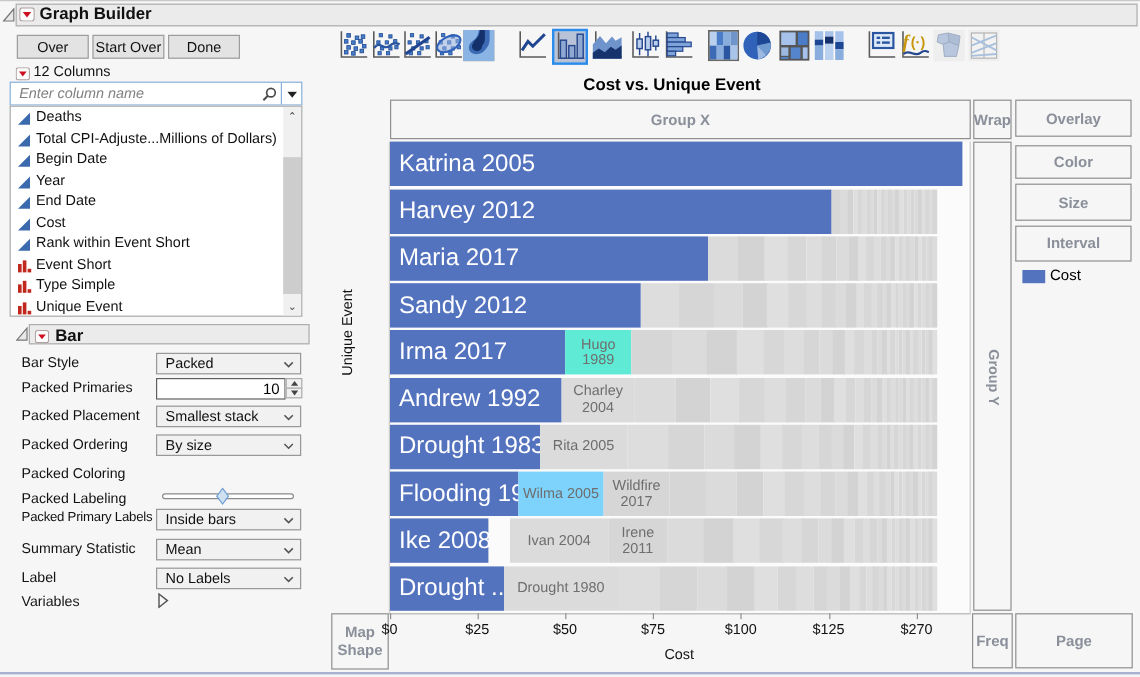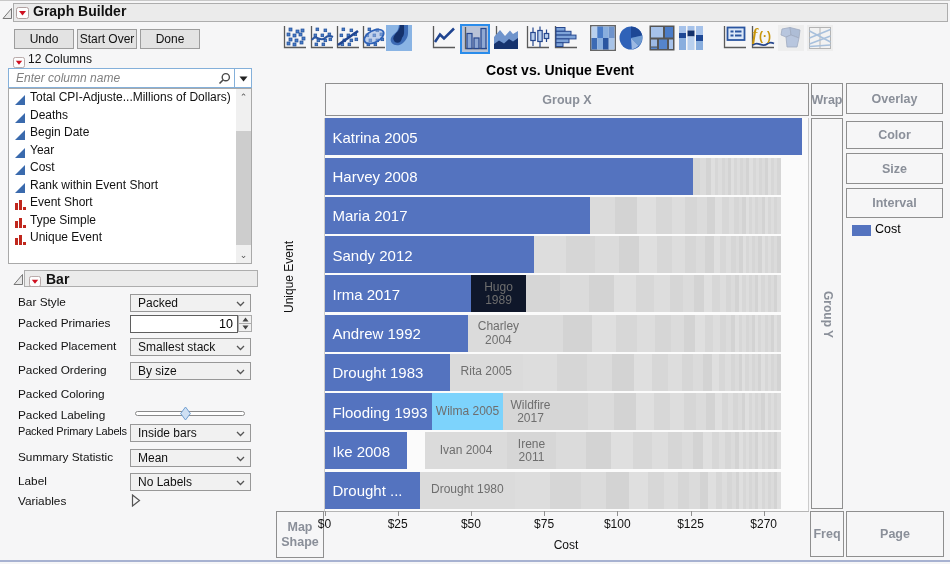--- a/index.html
+++ b/index.html
@@ -79,7 +79,7 @@
         <path d="M3 4 L10 4 L6.5 8.5 Z" fill="#cf1020"></path>
       </svg></div>
 <div class="tb-text">Graph Builder</div>
-<div class="btn" style="left:14px;width:60px">Undo</div>
+<div class="btn" style="left:14px;width:60px">Over</div>
 <div class="btn" style="left:77px;width:60px">Start Over</div>
 <div class="btn" style="left:140px;width:60px">Done</div>
 <div class="ticon plain" style="left:281px"><svg width="26" height="26" viewBox="0 0 26 26">

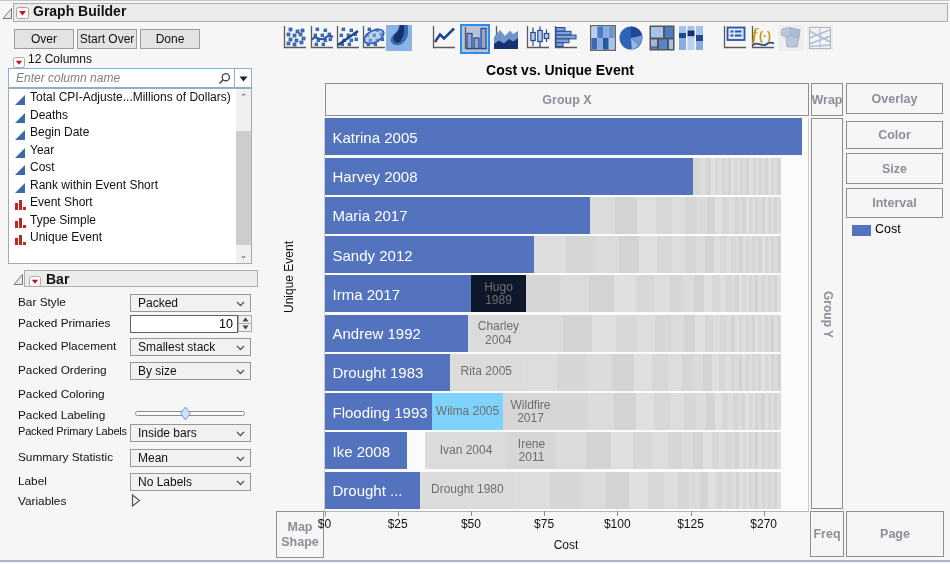--- a/index.html
+++ b/index.html
@@ -274,10 +274,10 @@
 <div class="listbox">
 <div class="li"><span class="lic"><svg width="13" height="12" viewBox="0 0 13 12">
             <path d="M1 11 L11 11 L11 1 Z" fill="#3a6aad"></path>
+          </svg></span><span class="lit">Deaths</span></div>
+<div class="li"><span class="lic"><svg width="13" height="12" viewBox="0 0 13 12">
+            <path d="M1 11 L11 11 L11 1 Z" fill="#3a6aad"></path>
           </svg></span><span class="lit">Total CPI-Adjuste...Millions of Dollars)</span></div>
-<div class="li"><span class="lic"><svg width="13" height="12" viewBox="0 0 13 12">
-            <path d="M1 11 L11 11 L11 1 Z" fill="#3a6aad"></path>
-          </svg></span><span class="lit">Deaths</span></div>
 <div class="li"><span class="lic"><svg width="13" height="12" viewBox="0 0 13 12">
             <path d="M1 11 L11 11 L11 1 Z" fill="#3a6aad"></path>
           </svg></span><span class="lit">Begin Date</span></div>

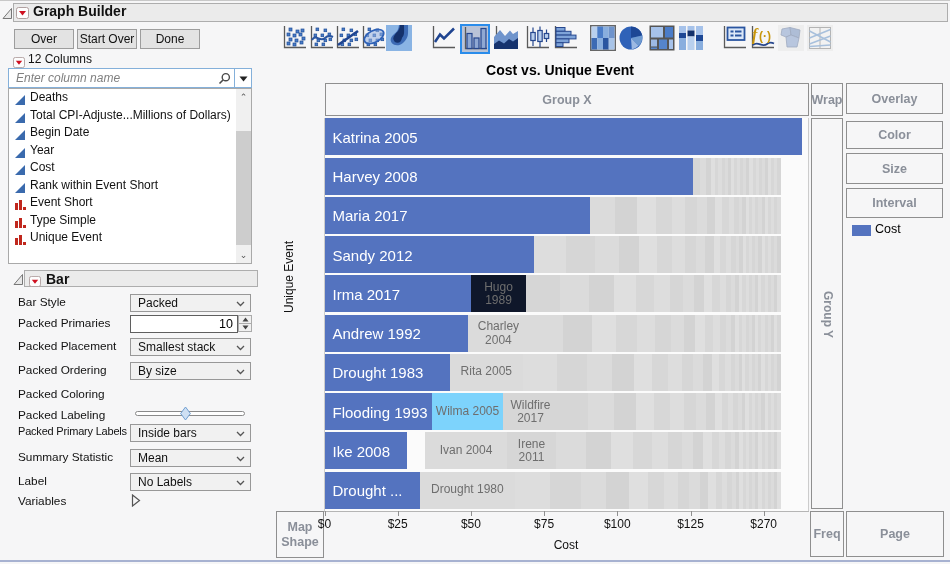--- a/index.html
+++ b/index.html
@@ -50,7 +50,7 @@
 .plotbg2 { position:absolute; left:324px; top:118px; width:1px; height:393px; background:#cccccc; }
 .axisline { position:absolute; left:324px; top:510.9px; width:485px; height:1px; background:#b5b5b5; }
 .bar { position:absolute; background:#5473bf; }
-.bar span { position:absolute; left:8px; top:50%; transform:translateY(-50%); font-size:15px; color:#fff; white-space:nowrap; }
+.bar span { position:absolute; left:8px; top:50%; transform:translateY(-50%); font-size:20px; color:#fff; white-space:nowrap; }
 .pk { position:absolute; }
 .pk span { position:absolute; left:0; right:0; top:50%; transform:translateY(-50%); text-align:center; font-size:12px; color:#6e6e6e; line-height:13.5px; white-space:nowrap; }
 .st { position:absolute; }

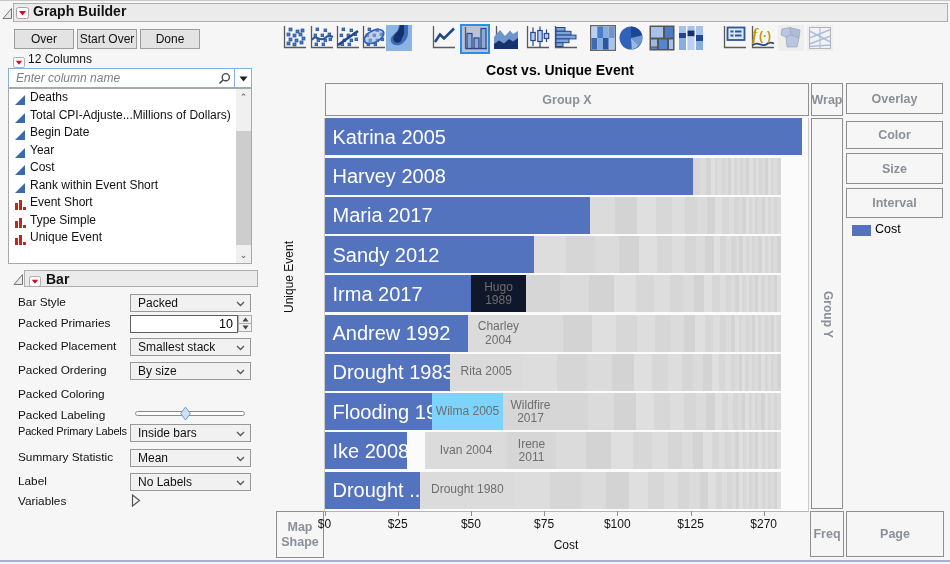--- a/index.html
+++ b/index.html
@@ -286,6 +286,9 @@
           </svg></span><span class="lit">Year</span></div>
 <div class="li"><span class="lic"><svg width="13" height="12" viewBox="0 0 13 12">
             <path d="M1 11 L11 11 L11 1 Z" fill="#3a6aad"></path>
+          </svg></span><span class="lit">End Date</span></div>
+<div class="li"><span class="lic"><svg width="13" height="12" viewBox="0 0 13 12">
+            <path d="M1 11 L11 11 L11 1 Z" fill="#3a6aad"></path>
           </svg></span><span class="lit">Cost</span></div>
 <div class="li"><span class="lic"><svg width="13" height="12" viewBox="0 0 13 12">
             <path d="M1 11 L11 11 L11 1 Z" fill="#3a6aad"></path>

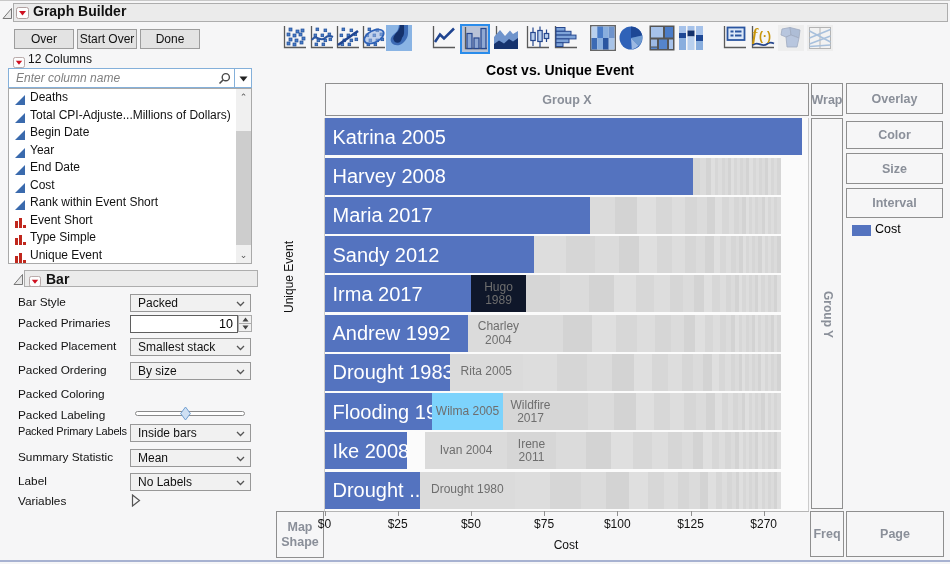--- a/index.html
+++ b/index.html
@@ -403,7 +403,7 @@
       <span>Katrina 2005</span>
     </div>
 <div class="bar" style="left:324.5px;top:157.5px;width:368.5px;height:37.0px">
-      <span>Harvey 2008</span>
+      <span>Harvey 2012</span>
     </div>
 <div class="st" style="left:693.00px;top:157.5px;width:7.29px;height:37.0px;background:#d6d6d6"></div>
 <div class="st" style="left:699.79px;top:157.5px;width:6.30px;height:37.0px;background:#dbdbdb"></div>

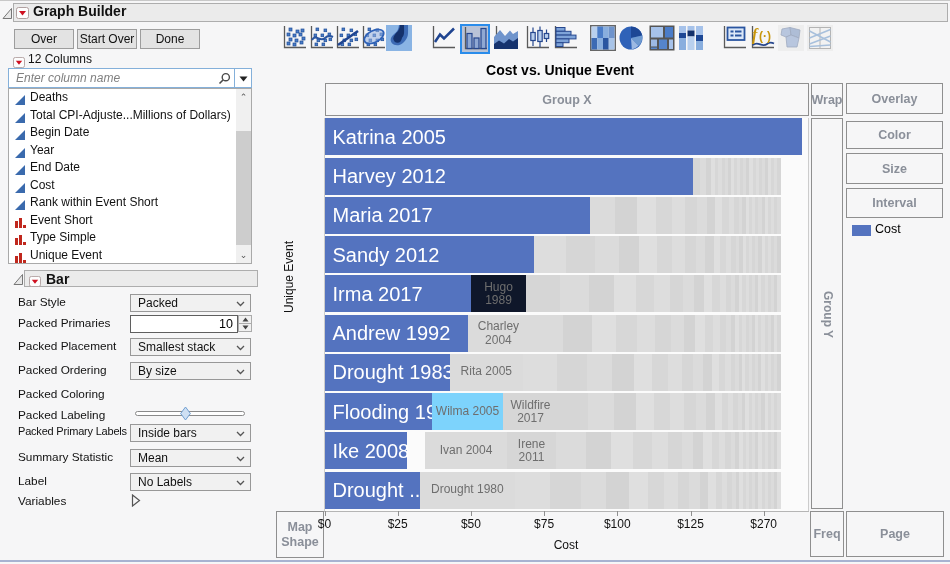--- a/index.html
+++ b/index.html
@@ -492,7 +492,7 @@
 <div class="bar" style="left:324.5px;top:275.3px;width:146.5px;height:37.0px">
       <span>Irma 2017</span>
     </div>
-<div class="pk" style="left:471.0px;top:275.3px;width:55.0px;height:37.0px;background:#0f172a">
+<div class="pk" style="left:471.0px;top:275.3px;width:55.0px;height:37.0px;background:#5eead4">
       <span>Hugo<br>1989</span>
     </div>
 <div class="st" style="left:526.00px;top:275.3px;width:34.65px;height:37.0px;background:#d6d6d6"></div>

